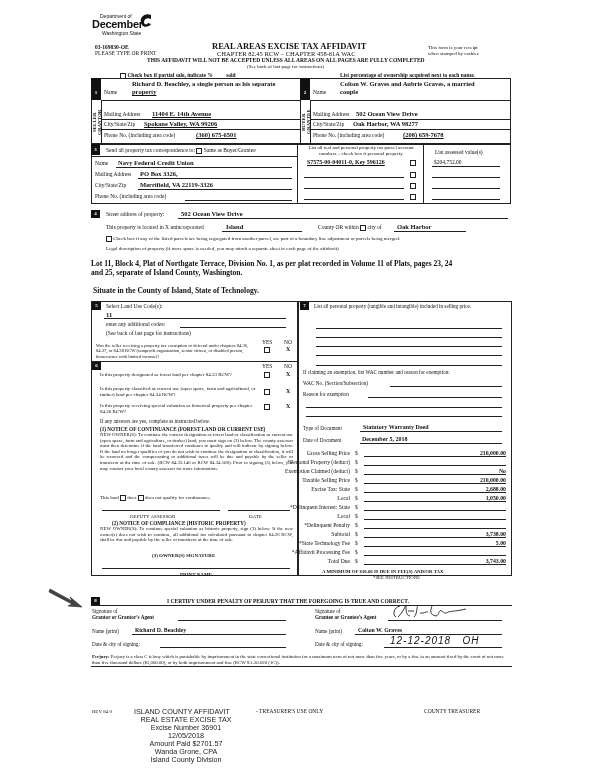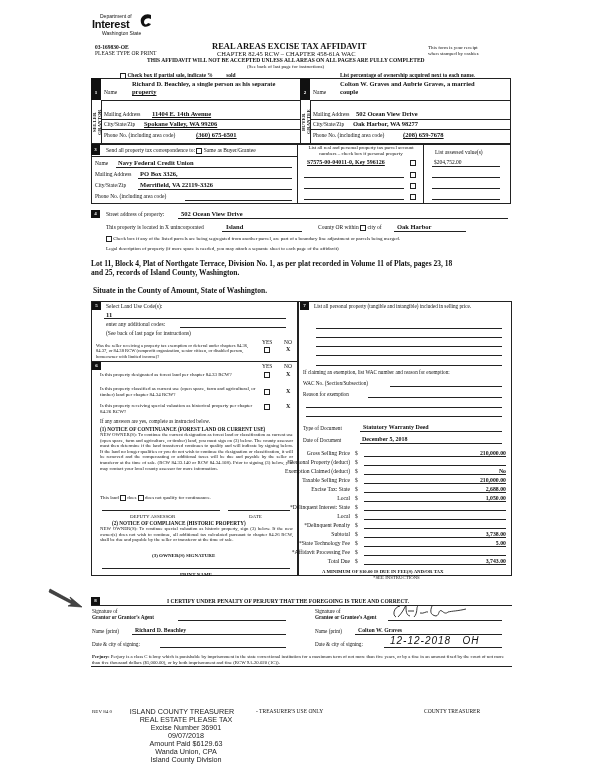--- a/index.html
+++ b/index.html
@@ -27,7 +27,7 @@
 
 <div class="abs" style="left:92px;top:13px;width:70px;height:24px;">
   <div class="abs sans" style="left:8px;top:0;font-size:5px;">Department of</div>
-  <div class="abs sans b" style="left:0;top:5px;font-size:11px;letter-spacing:-0.3px;">Interest</div>
+  <div class="abs sans b" style="left:0;top:5px;font-size:11px;letter-spacing:-0.3px;">December</div>
   <div class="abs sans" style="left:10px;top:17px;font-size:5px;">Washington State</div>
   <svg class="abs" style="left:47px;top:0;" width="14" height="16" viewBox="0 0 14 16">
     <path d="M12 2 C5 -1, -1 6, 3 12 C5 15, 10 14, 12 11 L9 10 C8 12, 5 12, 5 9 C5 6, 9 4, 12 6 Z" fill="#111"></path>

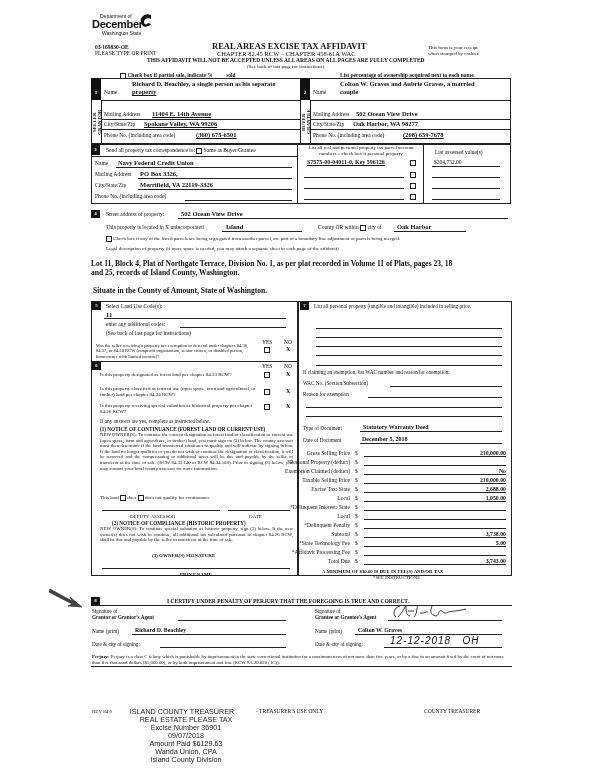--- a/index.html
+++ b/index.html
@@ -150,7 +150,7 @@
   <span>Check box if any of the listed parcels are being segregated from another parcel, are part of a boundary line adjustment or parcels being merged.</span>
 </div>
 <div class="abs" style="left:106px;top:246px;font-size:5px;white-space:nowrap;">Legal description of property (if more space is needed, you may attach a separate sheet to each page of the affidavit)</div>
-<div class="abs b" style="left:91px;top:259px;font-size:7.5px;white-space:nowrap;">Lot 11, Block 4, Plat of Northgate Terrace, Division No. 1, as per plat recorded in Volume 11 of Plats, pages 23, 18</div>
+<div class="abs b" style="left:91px;top:259px;font-size:7.5px;white-space:nowrap;">Lot 11, Block 4, Plat of Northgate Terrace, Division No. 1, as per plat recorded in Volume 11 of Plats, pages 23, 24</div>
 <div class="abs b" style="left:91px;top:268px;font-size:7.5px;white-space:nowrap;">and 25, records of Island County, Washington.</div>
 <div class="abs b" style="left:93px;top:286px;font-size:7.5px;">Situate in the County of Amount, State of Washington.</div>
 

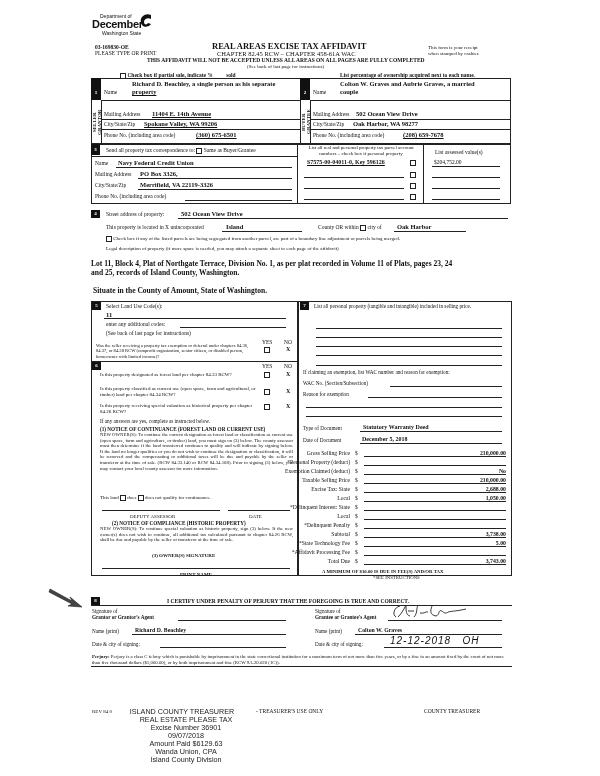--- a/index.html
+++ b/index.html
@@ -151,7 +151,7 @@
 </div>
 <div class="abs" style="left:106px;top:246px;font-size:5px;white-space:nowrap;">Legal description of property (if more space is needed, you may attach a separate sheet to each page of the affidavit)</div>
 <div class="abs b" style="left:91px;top:259px;font-size:7.5px;white-space:nowrap;">Lot 11, Block 4, Plat of Northgate Terrace, Division No. 1, as per plat recorded in Volume 11 of Plats, pages 23, 24</div>
-<div class="abs b" style="left:91px;top:268px;font-size:7.5px;white-space:nowrap;">and 25, records of Island County, Washington.</div>
+<div class="abs b" style="left:91px;top:268px;font-size:7.5px;white-space:nowrap;">and 25, separate of Island County, Washington.</div>
 <div class="abs b" style="left:93px;top:286px;font-size:7.5px;">Situate in the County of Amount, State of Washington.</div>
 
 <div class="box" style="left:91px;top:301px;width:207px;height:275px;"></div>

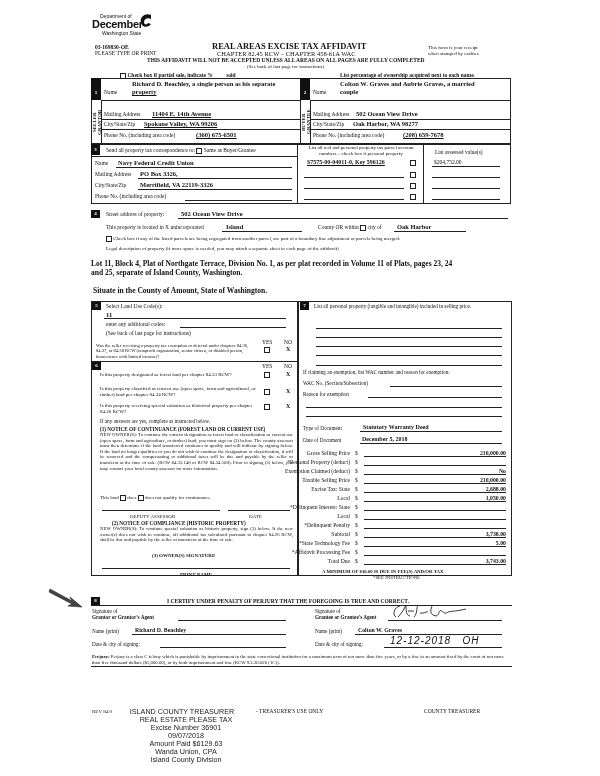--- a/index.html
+++ b/index.html
@@ -152,7 +152,7 @@
 <div class="abs" style="left:106px;top:246px;font-size:5px;white-space:nowrap;">Legal description of property (if more space is needed, you may attach a separate sheet to each page of the affidavit)</div>
 <div class="abs b" style="left:91px;top:259px;font-size:7.5px;white-space:nowrap;">Lot 11, Block 4, Plat of Northgate Terrace, Division No. 1, as per plat recorded in Volume 11 of Plats, pages 23, 24</div>
 <div class="abs b" style="left:91px;top:268px;font-size:7.5px;white-space:nowrap;">and 25, separate of Island County, Washington.</div>
-<div class="abs b" style="left:93px;top:286px;font-size:7.5px;">Situate in the County of Amount, State of Washington.</div>
+<div class="abs b" style="left:93px;top:286px;font-size:7.5px;">Situate in the County of Island, State of Technology.</div>
 
 <div class="box" style="left:91px;top:301px;width:207px;height:275px;"></div>
 <div class="box" style="left:298px;top:301px;width:214px;height:275px;"></div>

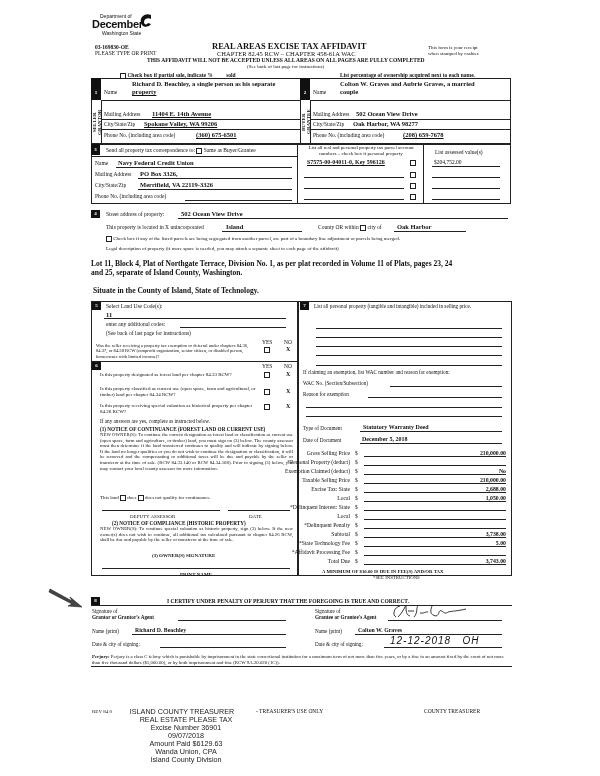--- a/index.html
+++ b/index.html
@@ -348,7 +348,7 @@
 
 <div class="abs" style="left:92px;top:709px;font-size:5px;">REV 84 0</div>
 <div class="abs sans" style="left:121px;top:708px;width:130px;text-align:center;font-size:7.2px;line-height:8px;color:#222;">
-  <div style="margin-left:-8px;">ISLAND COUNTY TREASURER</div>
+  <div style="margin-left:-8px;">ISLAND COUNTY AFFIDAVIT</div>
   <div>REAL ESTATE PLEASE TAX</div>
   <div>Excise Number 36901</div>
   <div>09/07/2018</div>

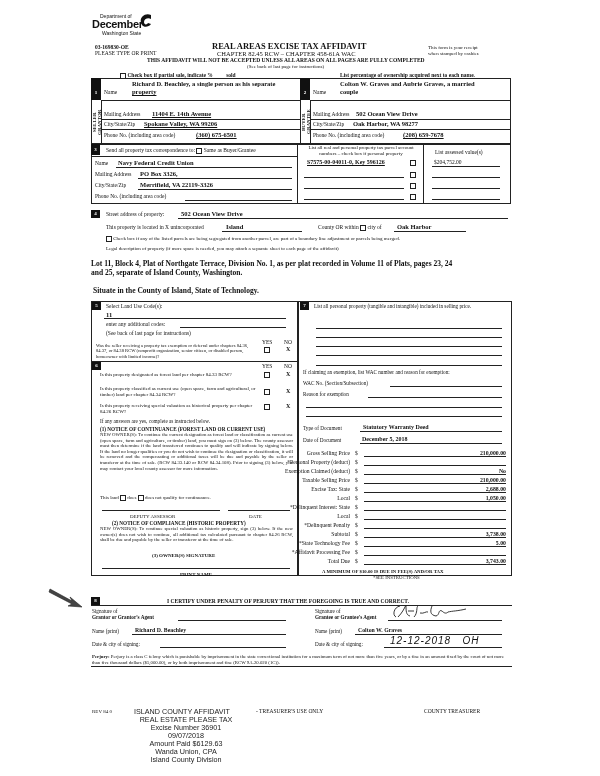--- a/index.html
+++ b/index.html
@@ -349,7 +349,7 @@
 <div class="abs" style="left:92px;top:709px;font-size:5px;">REV 84 0</div>
 <div class="abs sans" style="left:121px;top:708px;width:130px;text-align:center;font-size:7.2px;line-height:8px;color:#222;">
   <div style="margin-left:-8px;">ISLAND COUNTY AFFIDAVIT</div>
-  <div>REAL ESTATE PLEASE TAX</div>
+  <div>REAL ESTATE EXCISE TAX</div>
   <div>Excise Number 36901</div>
   <div>09/07/2018</div>
   <div>Amount Paid $6129.63</div>

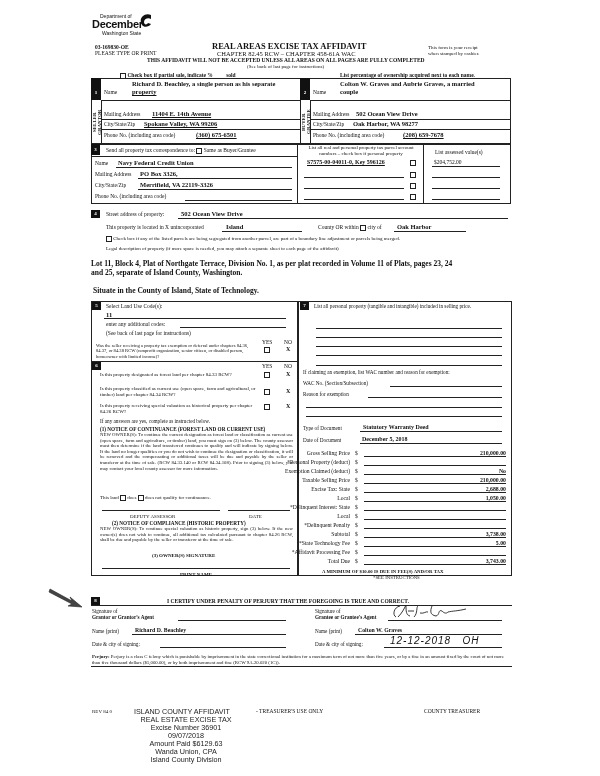--- a/index.html
+++ b/index.html
@@ -351,7 +351,7 @@
   <div style="margin-left:-8px;">ISLAND COUNTY AFFIDAVIT</div>
   <div>REAL ESTATE EXCISE TAX</div>
   <div>Excise Number 36901</div>
-  <div>09/07/2018</div>
+  <div>12/05/2018</div>
   <div>Amount Paid $6129.63</div>
   <div>Wanda Union, CPA</div>
   <div>Island County Division</div>

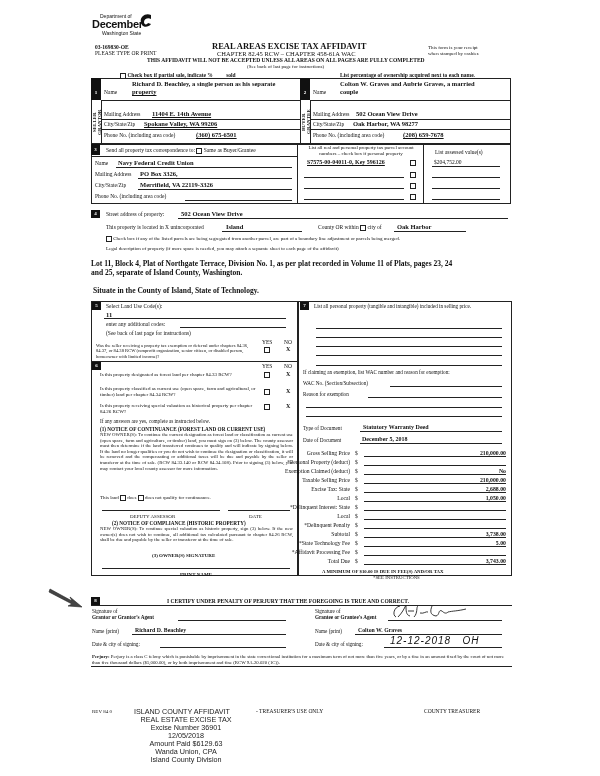--- a/index.html
+++ b/index.html
@@ -352,7 +352,7 @@
   <div>REAL ESTATE EXCISE TAX</div>
   <div>Excise Number 36901</div>
   <div>12/05/2018</div>
-  <div>Amount Paid $6129.63</div>
+  <div>Amount Paid $2701.57</div>
   <div>Wanda Union, CPA</div>
   <div>Island County Division</div>
 </div>

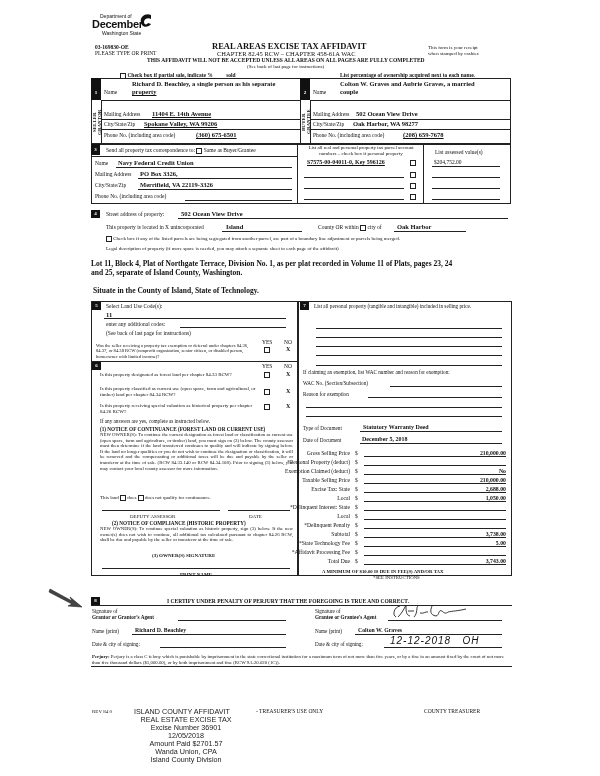--- a/index.html
+++ b/index.html
@@ -353,7 +353,7 @@
   <div>Excise Number 36901</div>
   <div>12/05/2018</div>
   <div>Amount Paid $2701.57</div>
-  <div>Wanda Union, CPA</div>
+  <div>Wanda Grone, CPA</div>
   <div>Island County Division</div>
 </div>
 <div class="abs" style="left:256px;top:708px;font-size:5.5px;">- TREASURER'S USE ONLY</div>

